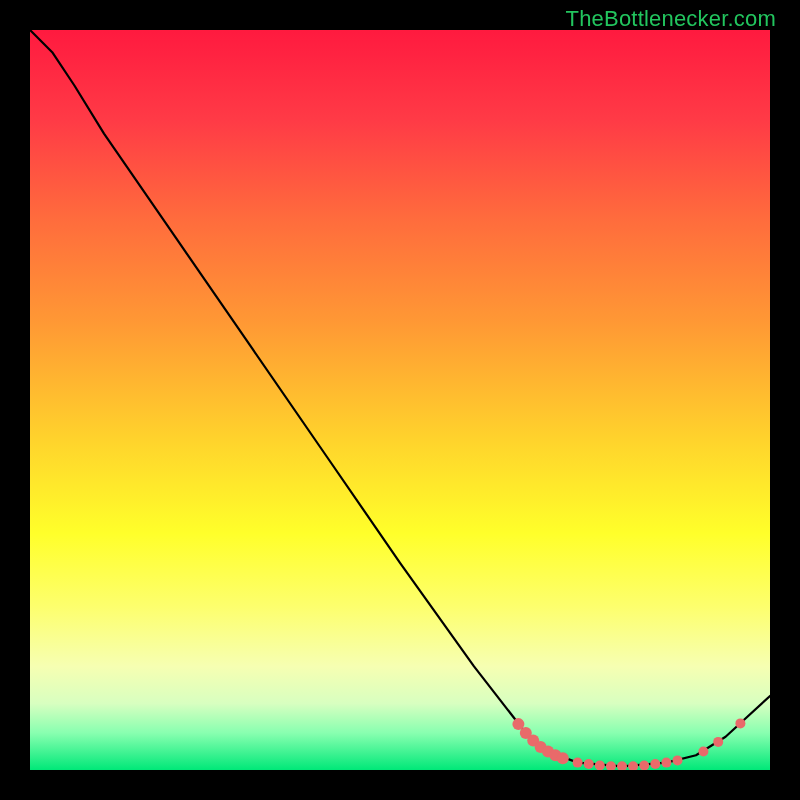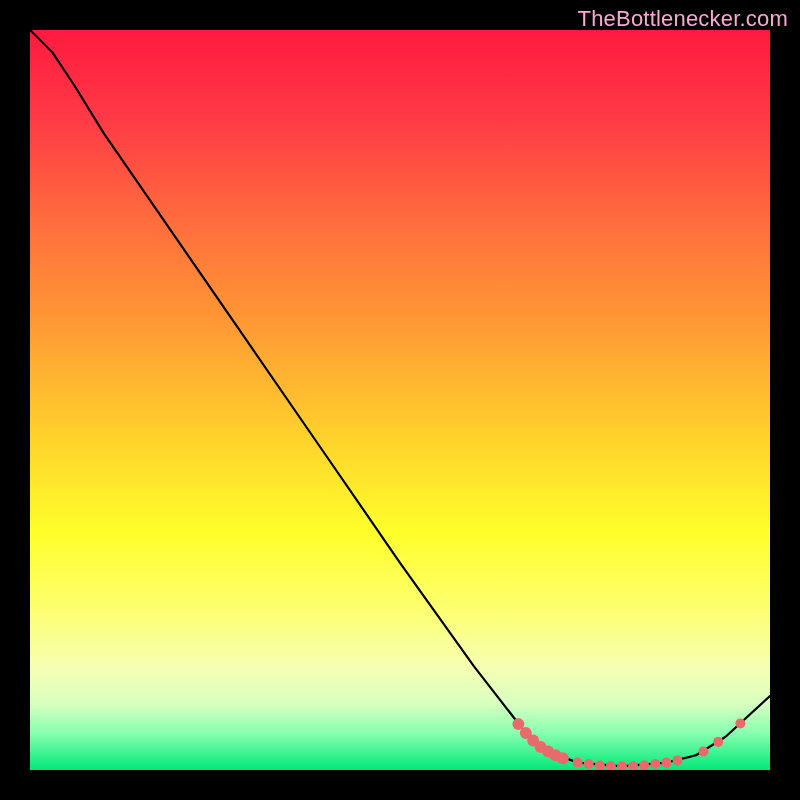--- a/index.html
+++ b/index.html
@@ -20,10 +20,10 @@
   .attribution {
     position: absolute;
     top: 6px;
-    right: 12px;
+    right: 24px;
     font-family: Arial, sans-serif;
     font-size: 22px;
-    color: #f9a8d4;
+    color: #22c55e;
     letter-spacing: 0.2px;
   }
   svg { display: block; }

